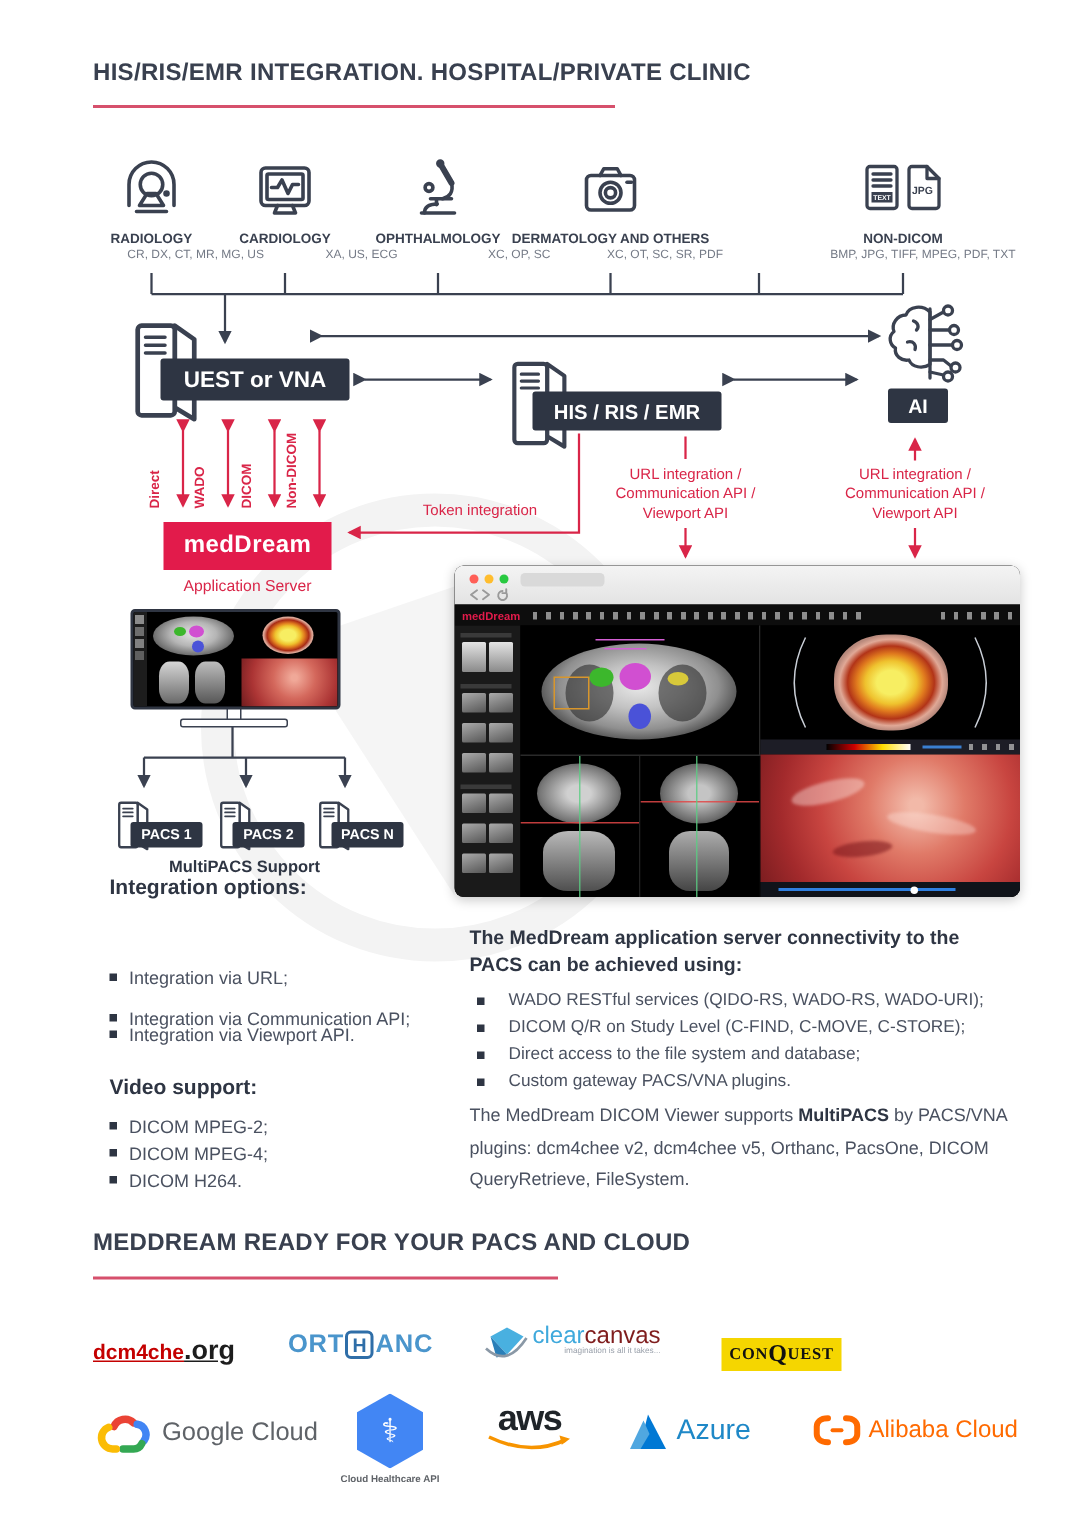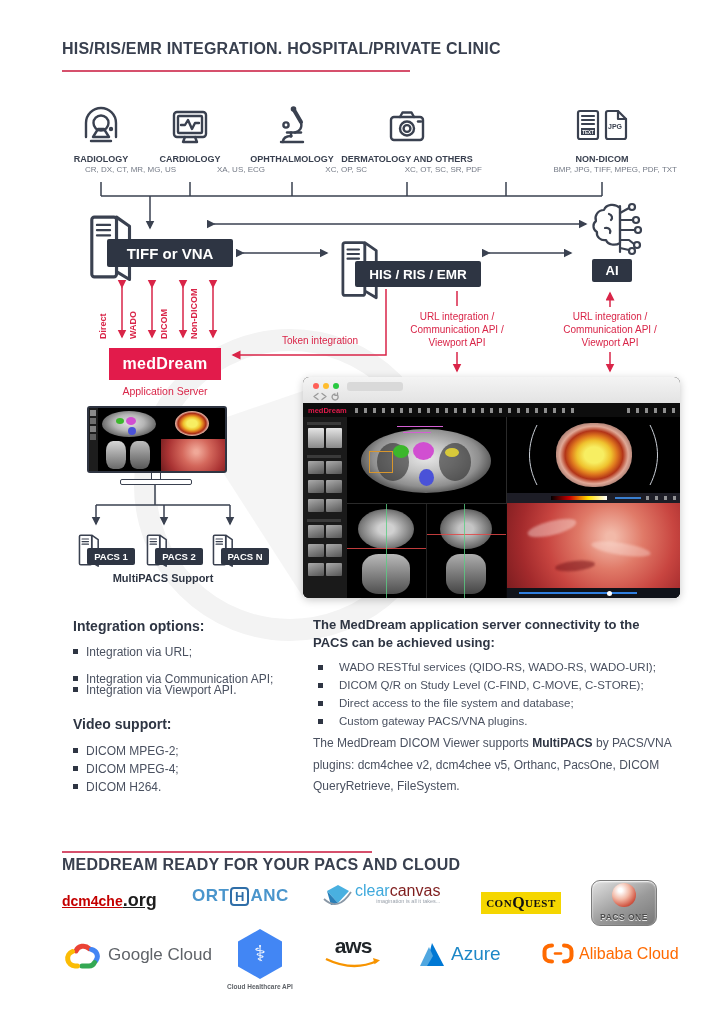--- a/index.html
+++ b/index.html
@@ -212,7 +212,7 @@
   <svg class="abs" style="left:84px;top:206px;" width="52" height="82">
     <use href="#server-sym" width="52" height="82"></use>
   </svg>
-  <div class="lbl" style="left:107px;top:239px;width:126px;height:28px;font-size:15px;">TIFF or VNA</div>
+  <div class="lbl" style="left:107px;top:239px;width:126px;height:28px;font-size:15px;">UEST or VNA</div>
 
   <svg class="abs" style="left:336px;top:233px;" width="46" height="72">
     <use href="#server-sym" width="46" height="72"></use>

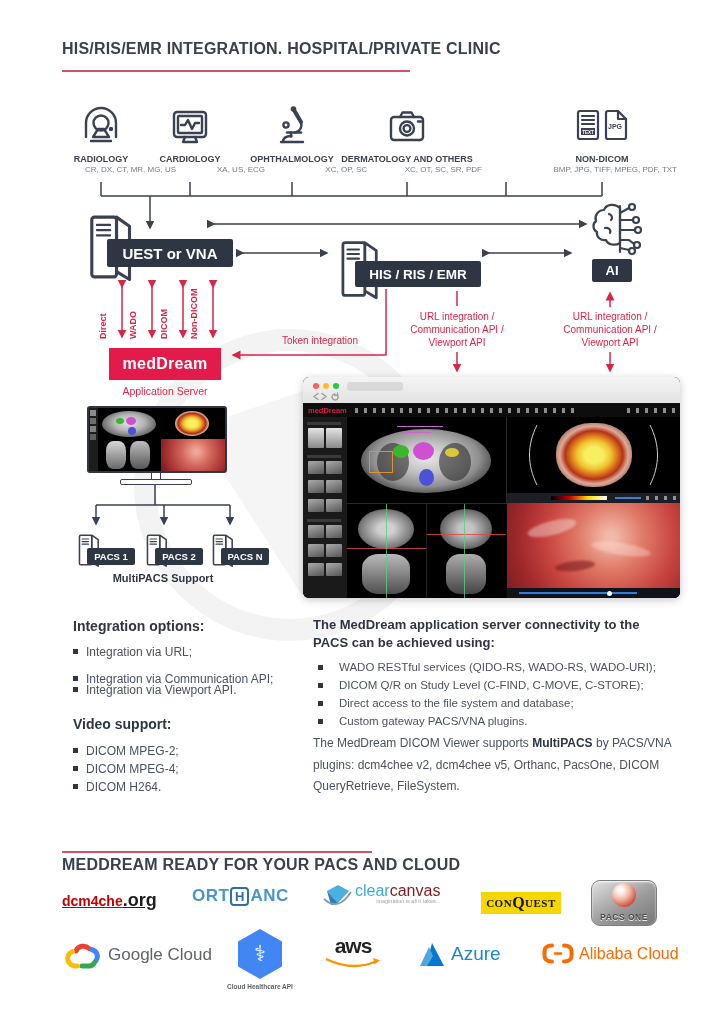--- a/index.html
+++ b/index.html
@@ -368,7 +368,7 @@
     </div>
   </div>
 
-  <div class="sect-title" style="left:73px;top:618px;">Integration options:</div>
+  <div class="sect-title" style="left:73px;top:583px;">Integration options:</div>
   <div class="li" style="left:73px;top:645px;">
       <span class="sq"></span>
       <span>Integration via URL;</span>

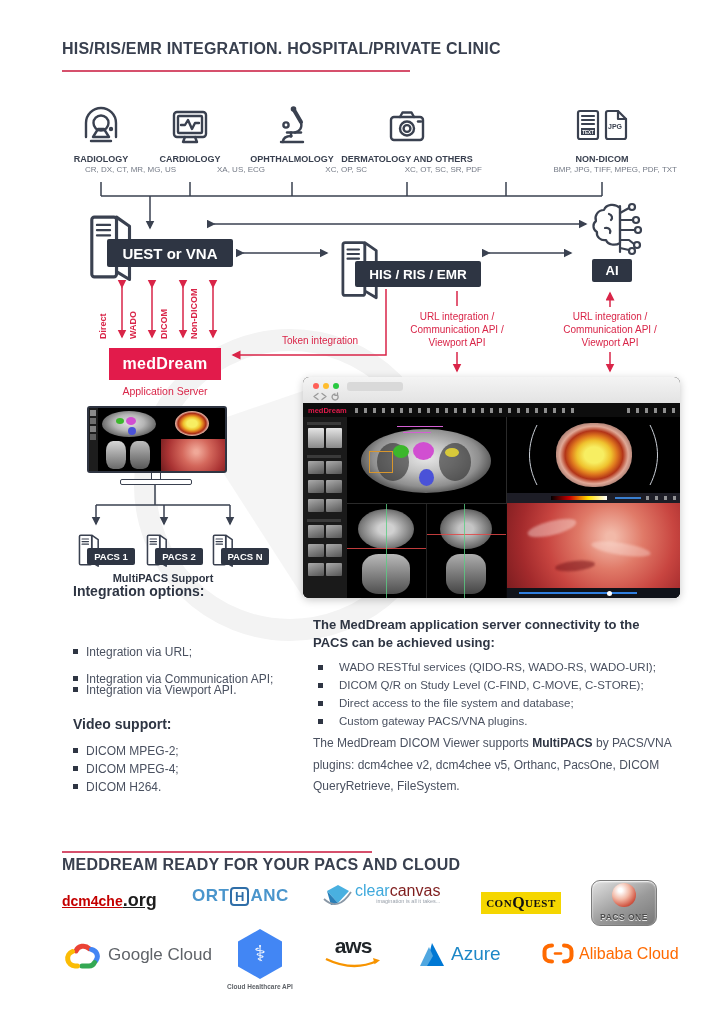--- a/index.html
+++ b/index.html
@@ -417,7 +417,7 @@
     <span>The MedDream DICOM Viewer supports </span><span style="font-weight:700;color:#2e3543;">MultiPACS</span><span> by PACS/VNA plugins: dcm4chee v2, dcm4chee v5, Orthanc, PacsOne, DICOM QueryRetrieve, FileSystem.</span>
   </div>
 
-  <div class="abs h1" style="left:62px;top:820px;margin-top:36px;">MEDDREAM READY FOR YOUR PACS AND CLOUD</div>
+  <div class="abs h1" style="left:62px;top:820px;">MEDDREAM READY FOR YOUR PACS AND CLOUD</div>
   <div class="abs rule" style="left:62px;top:851px;width:310px;"></div>
 
   <div class="logo" style="left:62px;top:890px;">

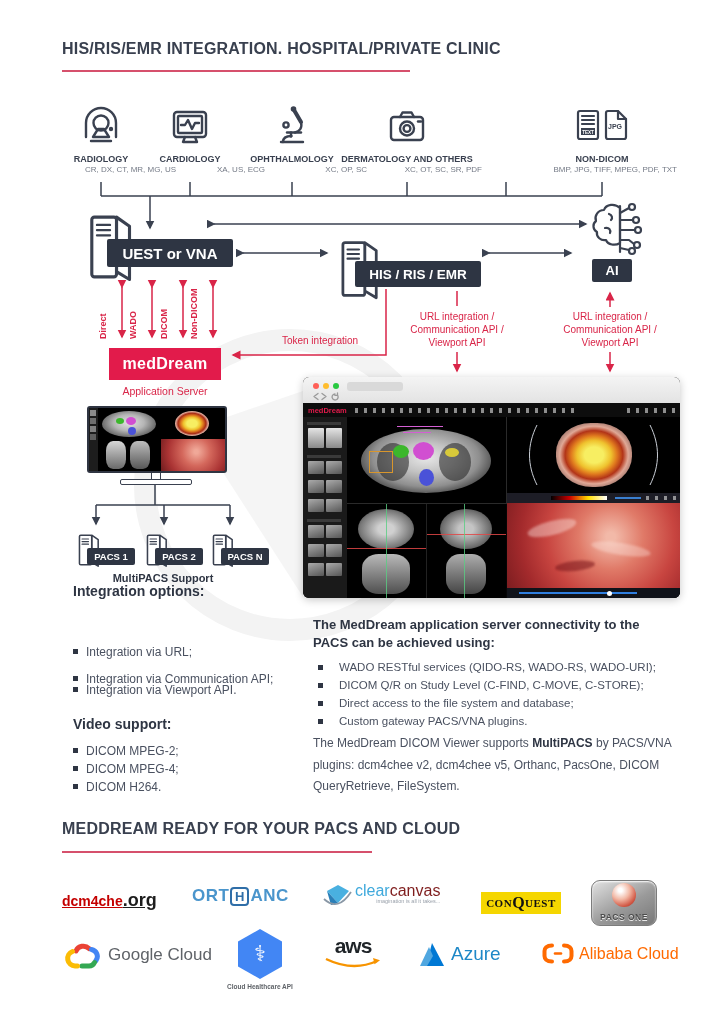--- a/index.html
+++ b/index.html
@@ -444,10 +444,6 @@
       <span class="bigq">Q</span>
       <span>UEST</span>
   </div>
-  <div class="logo pacsone" style="left:591px;top:880px;">
-    <div class="sphere"></div>
-    <div class="ptxt">PACS ONE</div>
-  </div>
 
   <div class="logo" style="left:64px;top:940px;display:flex;align-items:center;">
     <svg width="36" height="30" viewBox="0 0 36 30" fill="none" stroke-linecap="round">

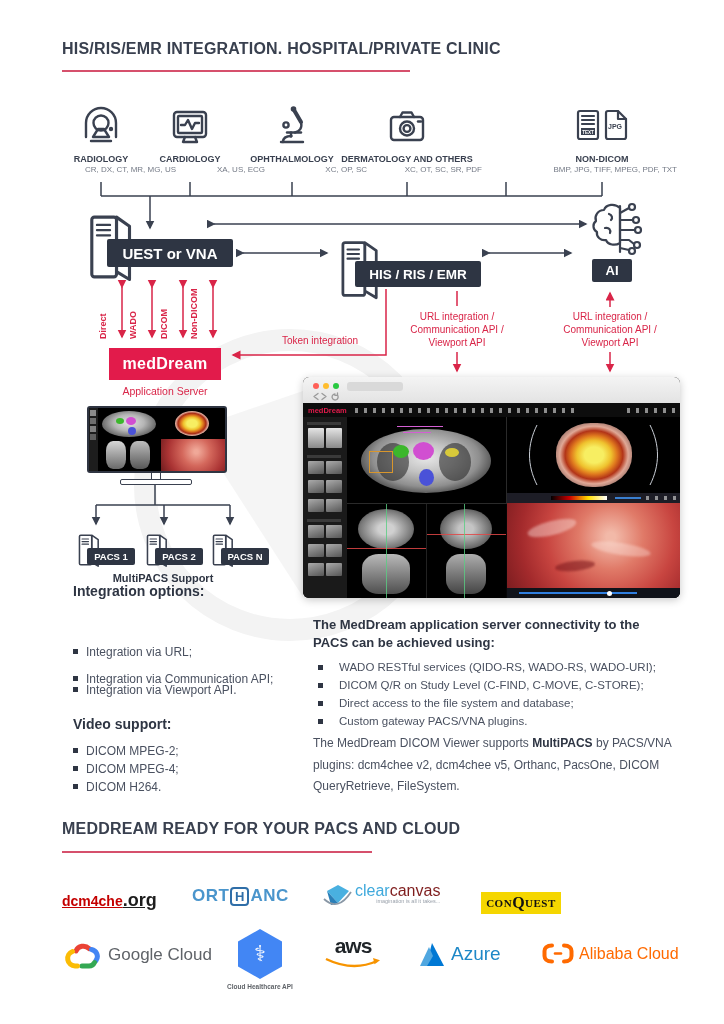--- a/index.html
+++ b/index.html
@@ -76,7 +76,7 @@
   .hex{width:44px;height:50px;background:#4286f4;display:flex;align-items:center;justify-content:center;
        clip-path:polygon(50% 0,100% 25%,100% 75%,50% 100%,0 75%,0 25%);color:#fff;font-size:22px;}
   .hexlabel{position:absolute;z-index:2;font-size:6.5px;font-weight:700;color:#5f6368;transform:translateX(-50%);}
-  .awstxt{font-weight:800;font-size:21px;color:#1f2428;letter-spacing:-1px;line-height:20px;}
+  .awstxt{font-weight:800;font-size:24px;color:#1f2428;letter-spacing:-1px;line-height:20px;}
   .aztxt{color:#1e88c7;font-size:19px;font-weight:400;margin-left:6px;}
   .alitxt{color:#ff6a00;font-size:16px;font-weight:400;margin-left:5px;}
 </style>

